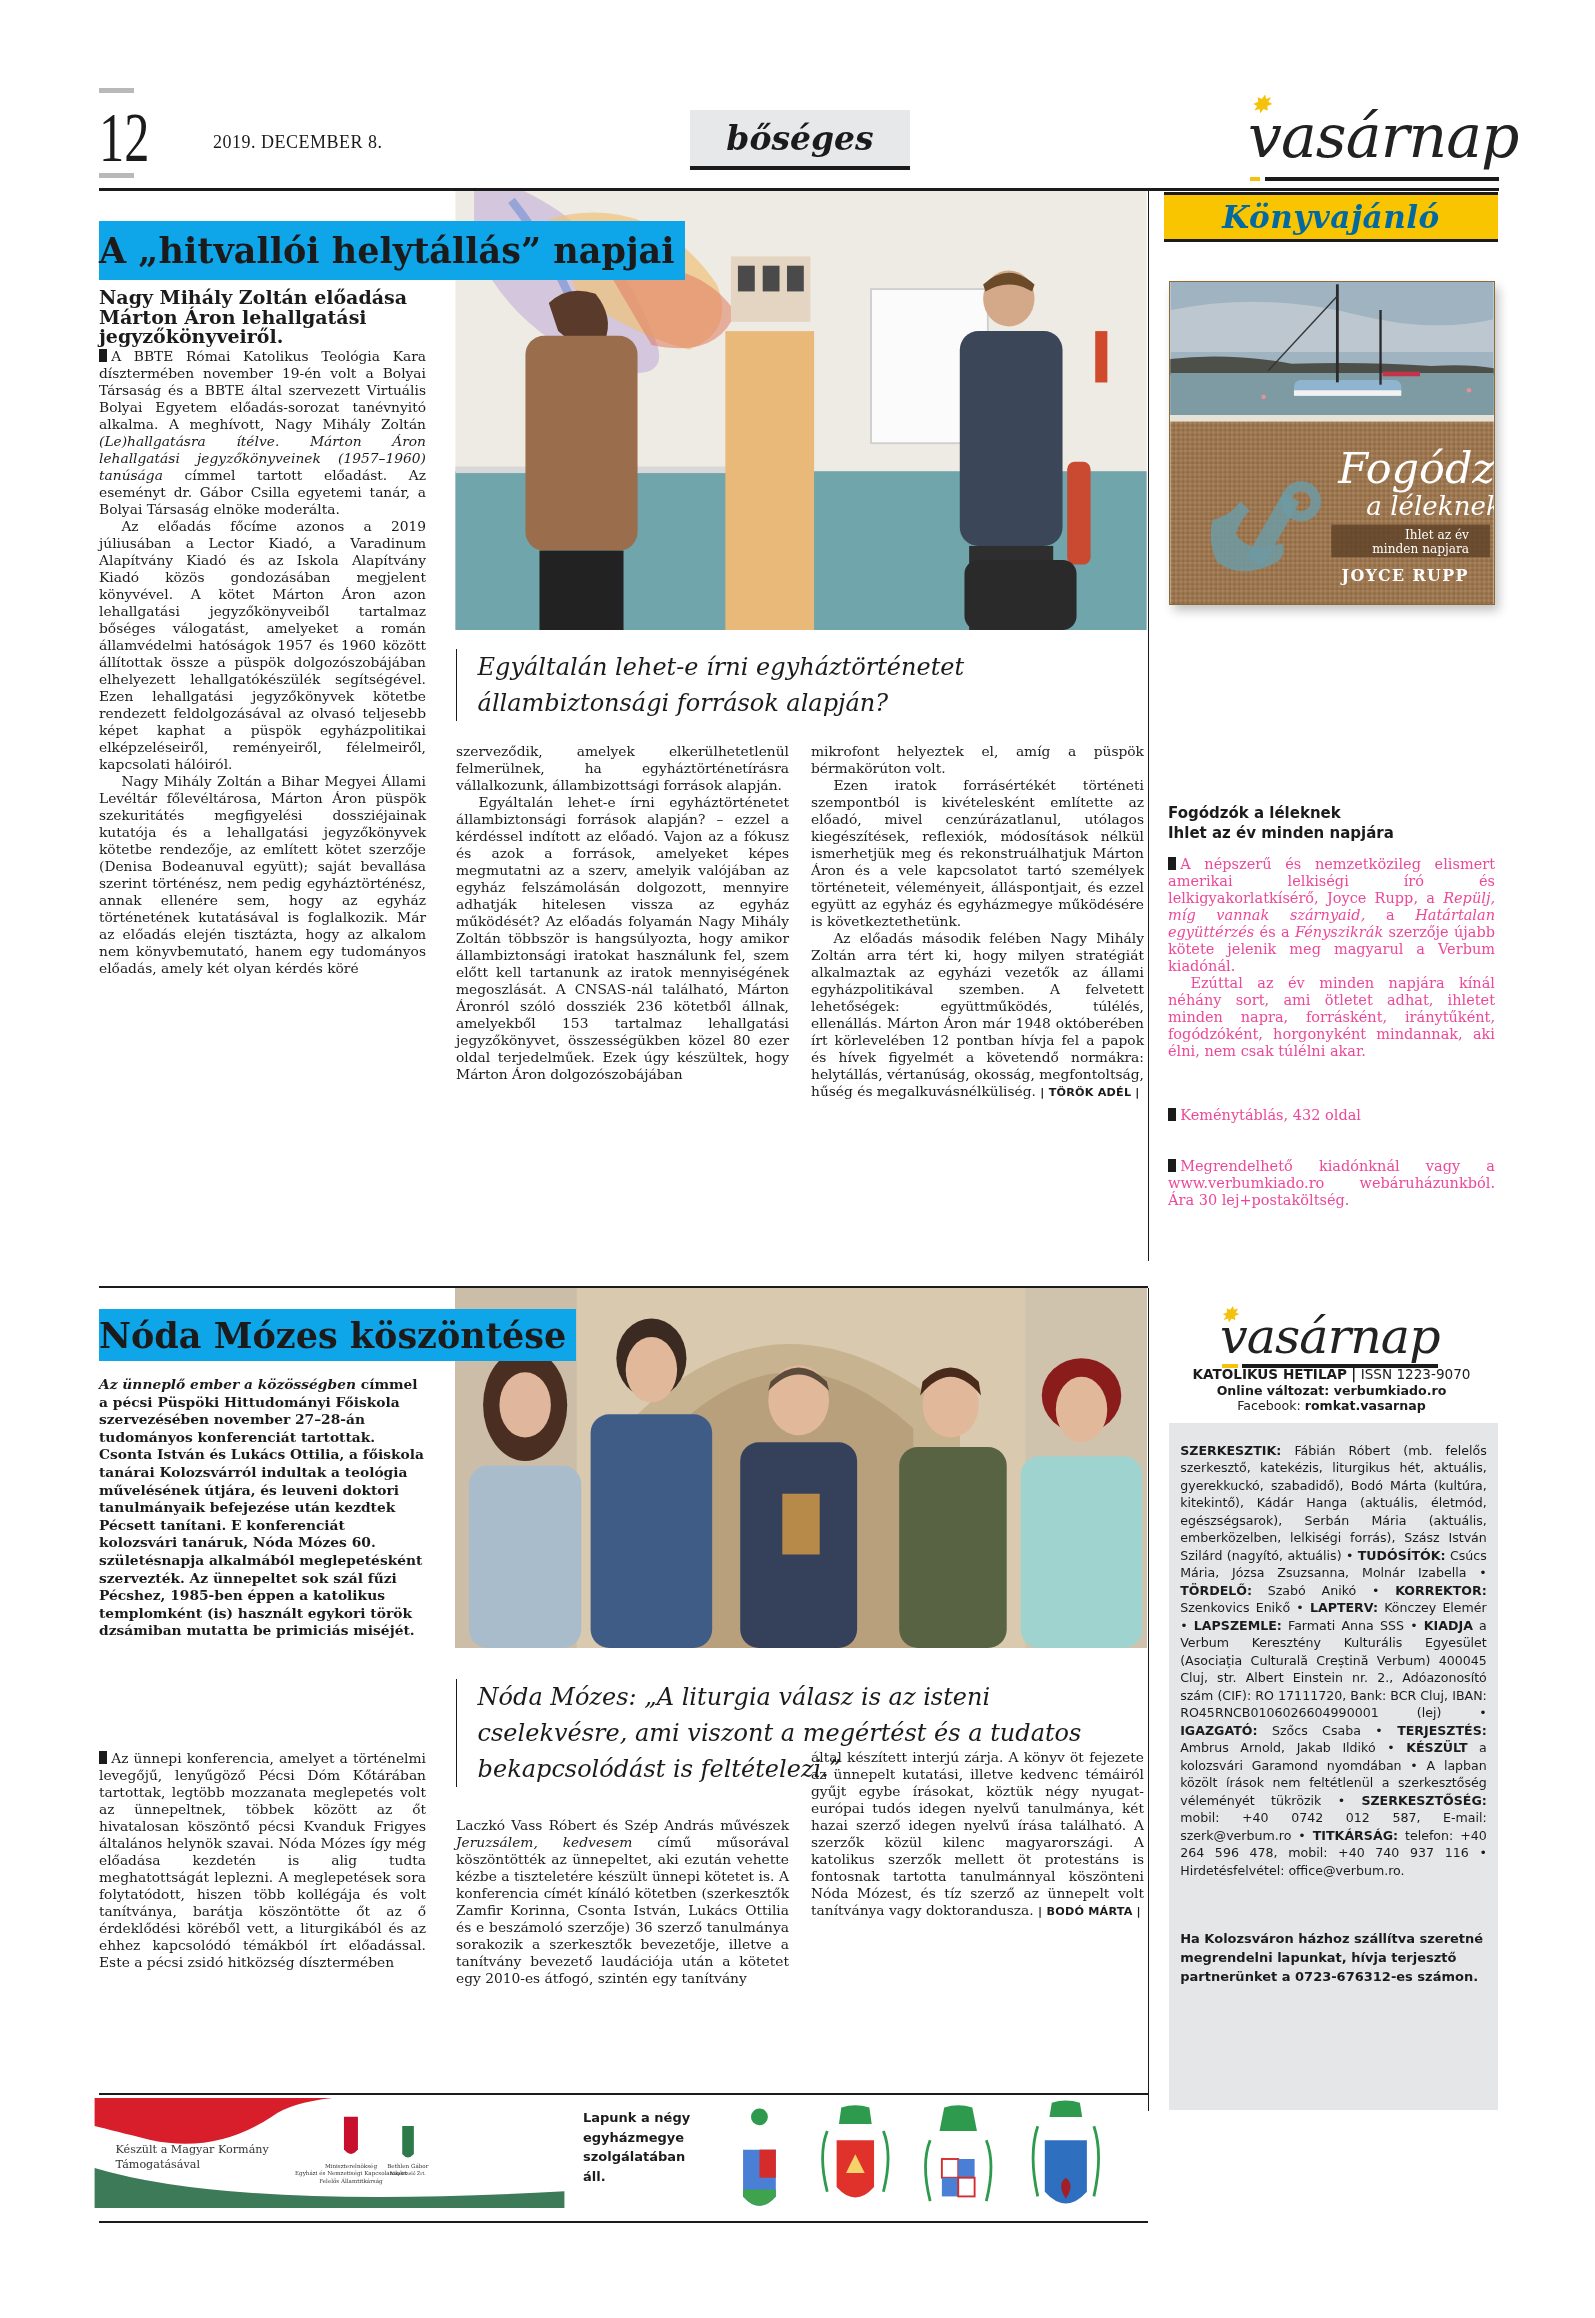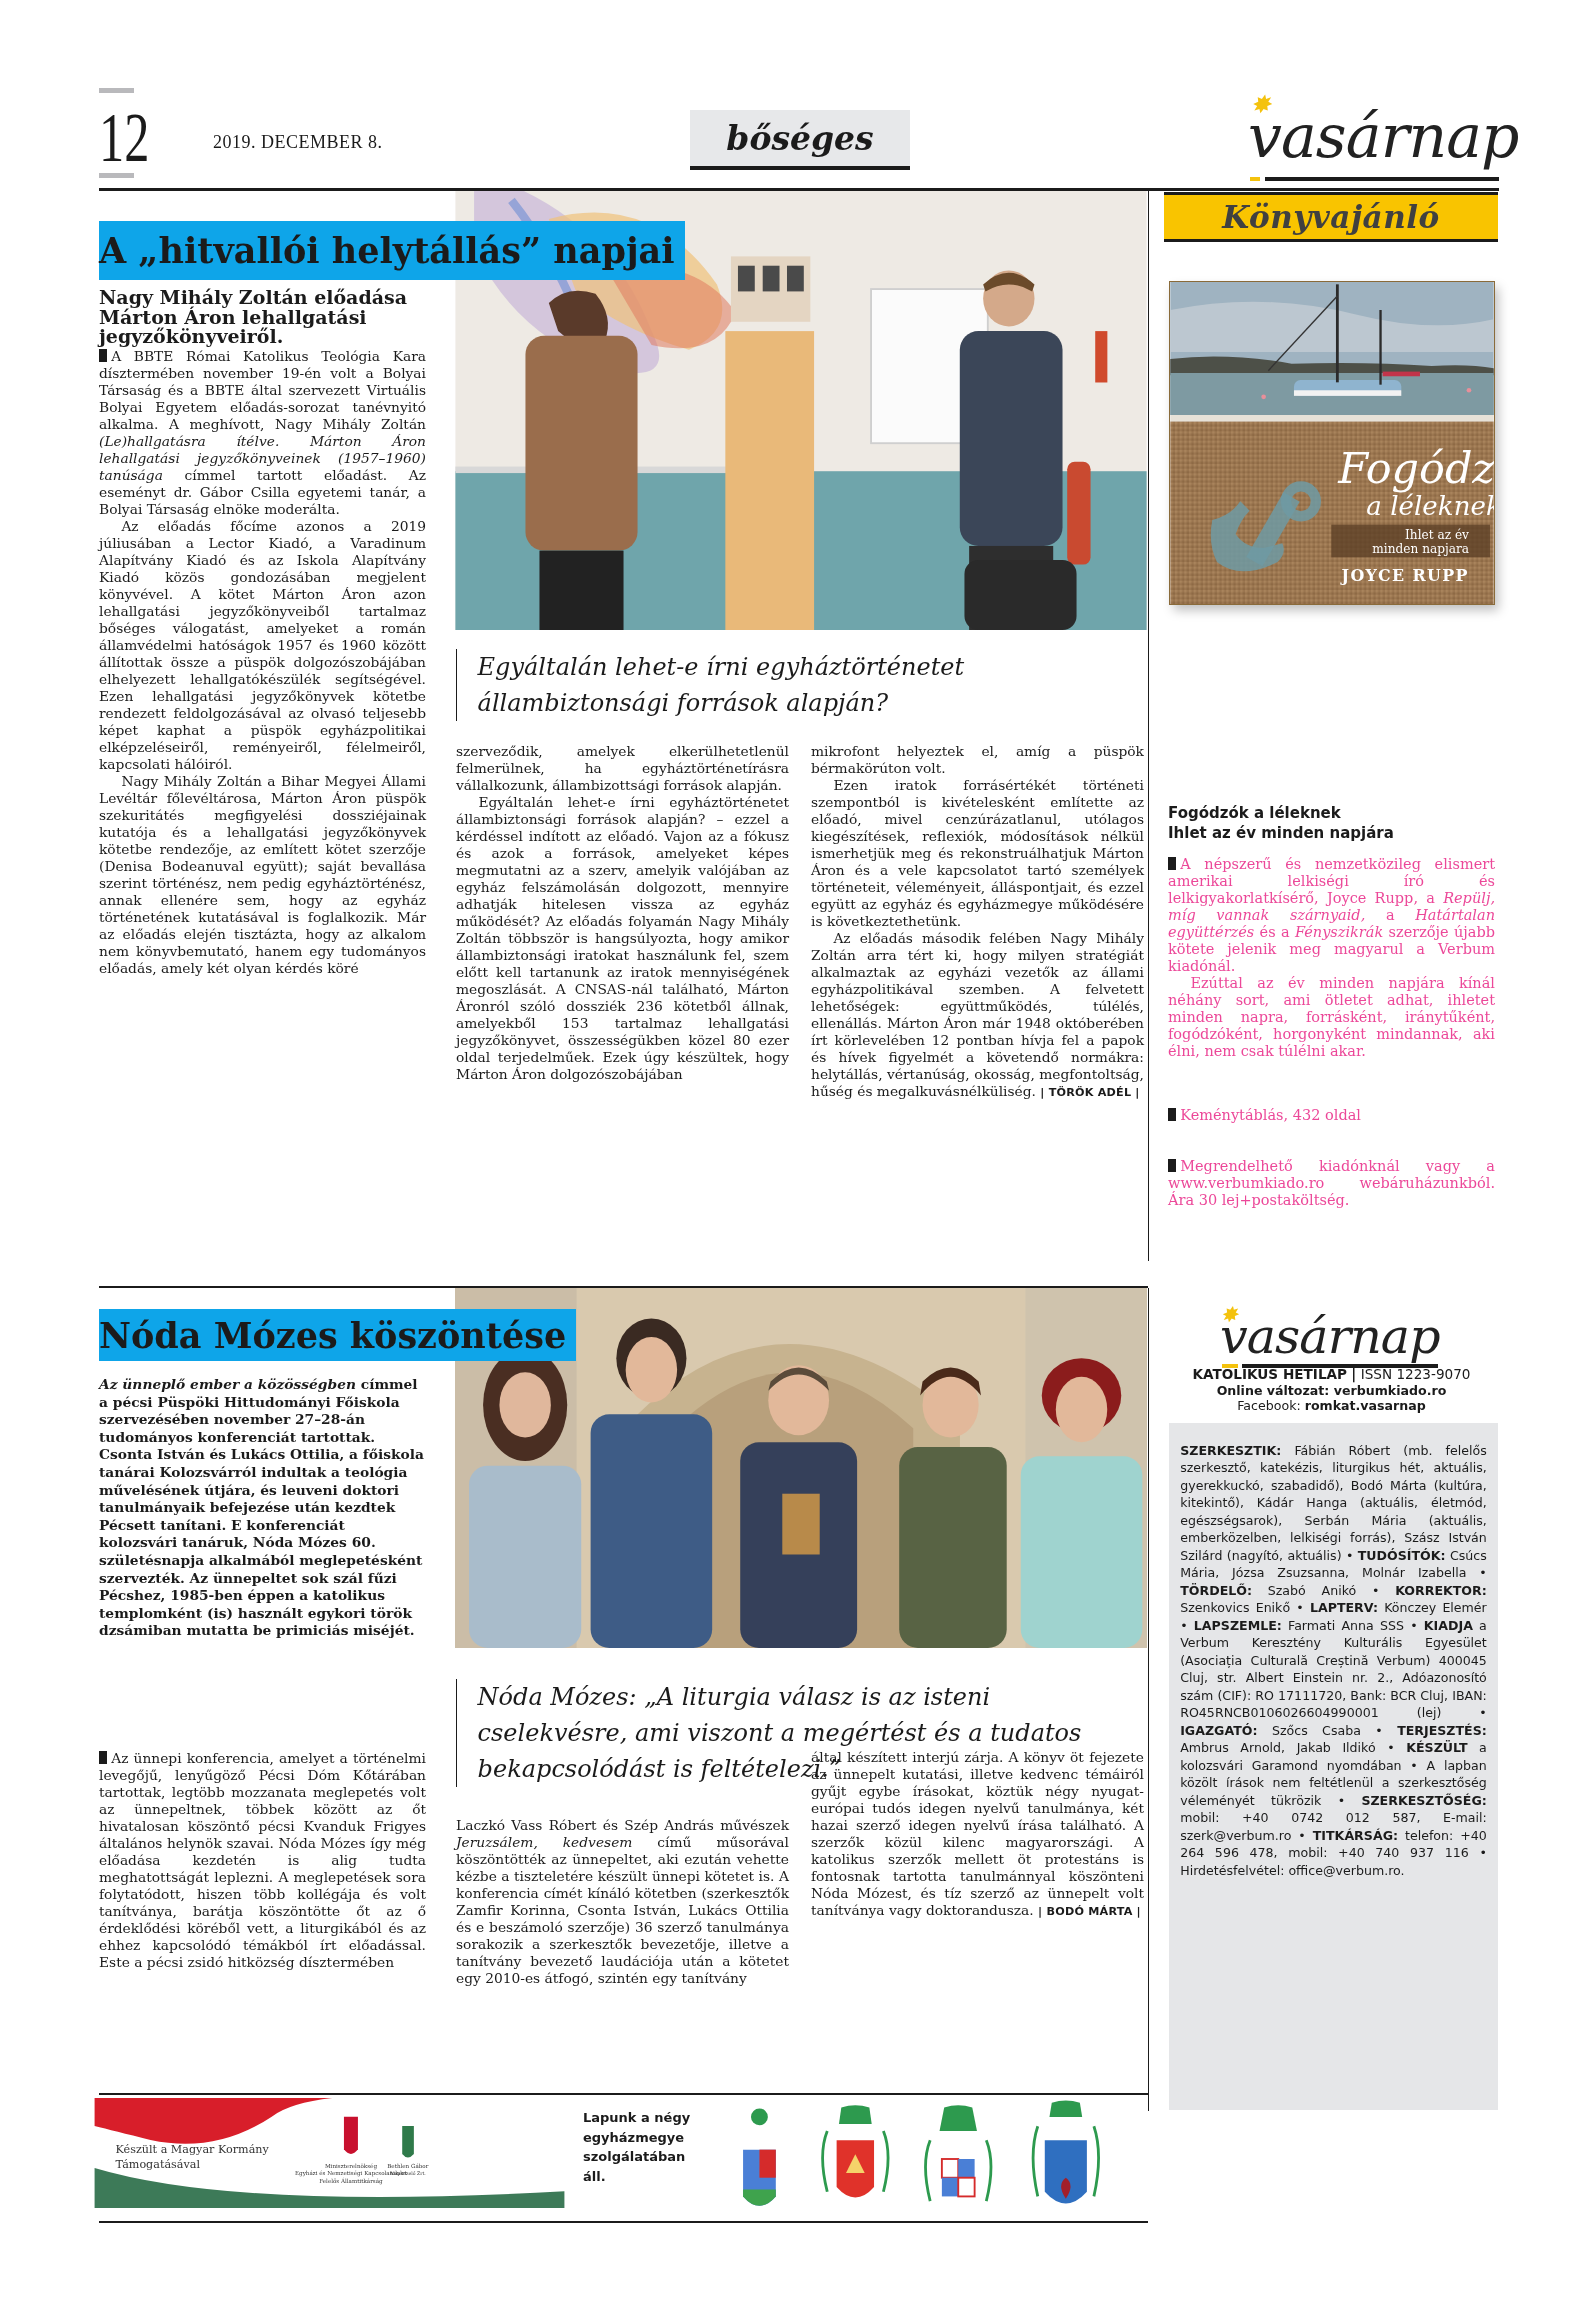--- a/index.html
+++ b/index.html
@@ -29,7 +29,7 @@
   .pull{position:absolute;border-left:1.4px solid #1b1b1b;padding-left:20.6px;font-family:"DejaVu Serif",serif;font-style:italic;font-size:24px;line-height:36px;color:#1b1b1b;}
   
   .book-tab{position:absolute;left:1164px;top:192px;width:334px;height:50px;background:#f9c400;border-top:3.7px solid #1b1b1b;border-bottom:3.7px solid #1b1b1b;box-sizing:border-box;display:flex;align-items:center;justify-content:center;}
-  .book-tab span{font-family:"DejaVu Serif",serif;font-style:italic;font-weight:bold;font-size:31px;color:#404040;letter-spacing:0.5px;}
+  .book-tab span{font-family:"DejaVu Serif",serif;font-style:italic;font-weight:bold;font-size:31px;color:#0369a1;letter-spacing:0.5px;}
   .book-title{position:absolute;left:1168px;top:804px;font-family:"DejaVu Sans",sans-serif;font-weight:bold;font-size:15px;line-height:19.6px;color:#1b1b1b;}
   .book-body{position:absolute;left:1168px;width:327px;font-family:"DejaVu Serif",serif;font-size:14.5px;line-height:17px;text-align:justify;color:#ec4899;}
   .book-body p{margin:0;}

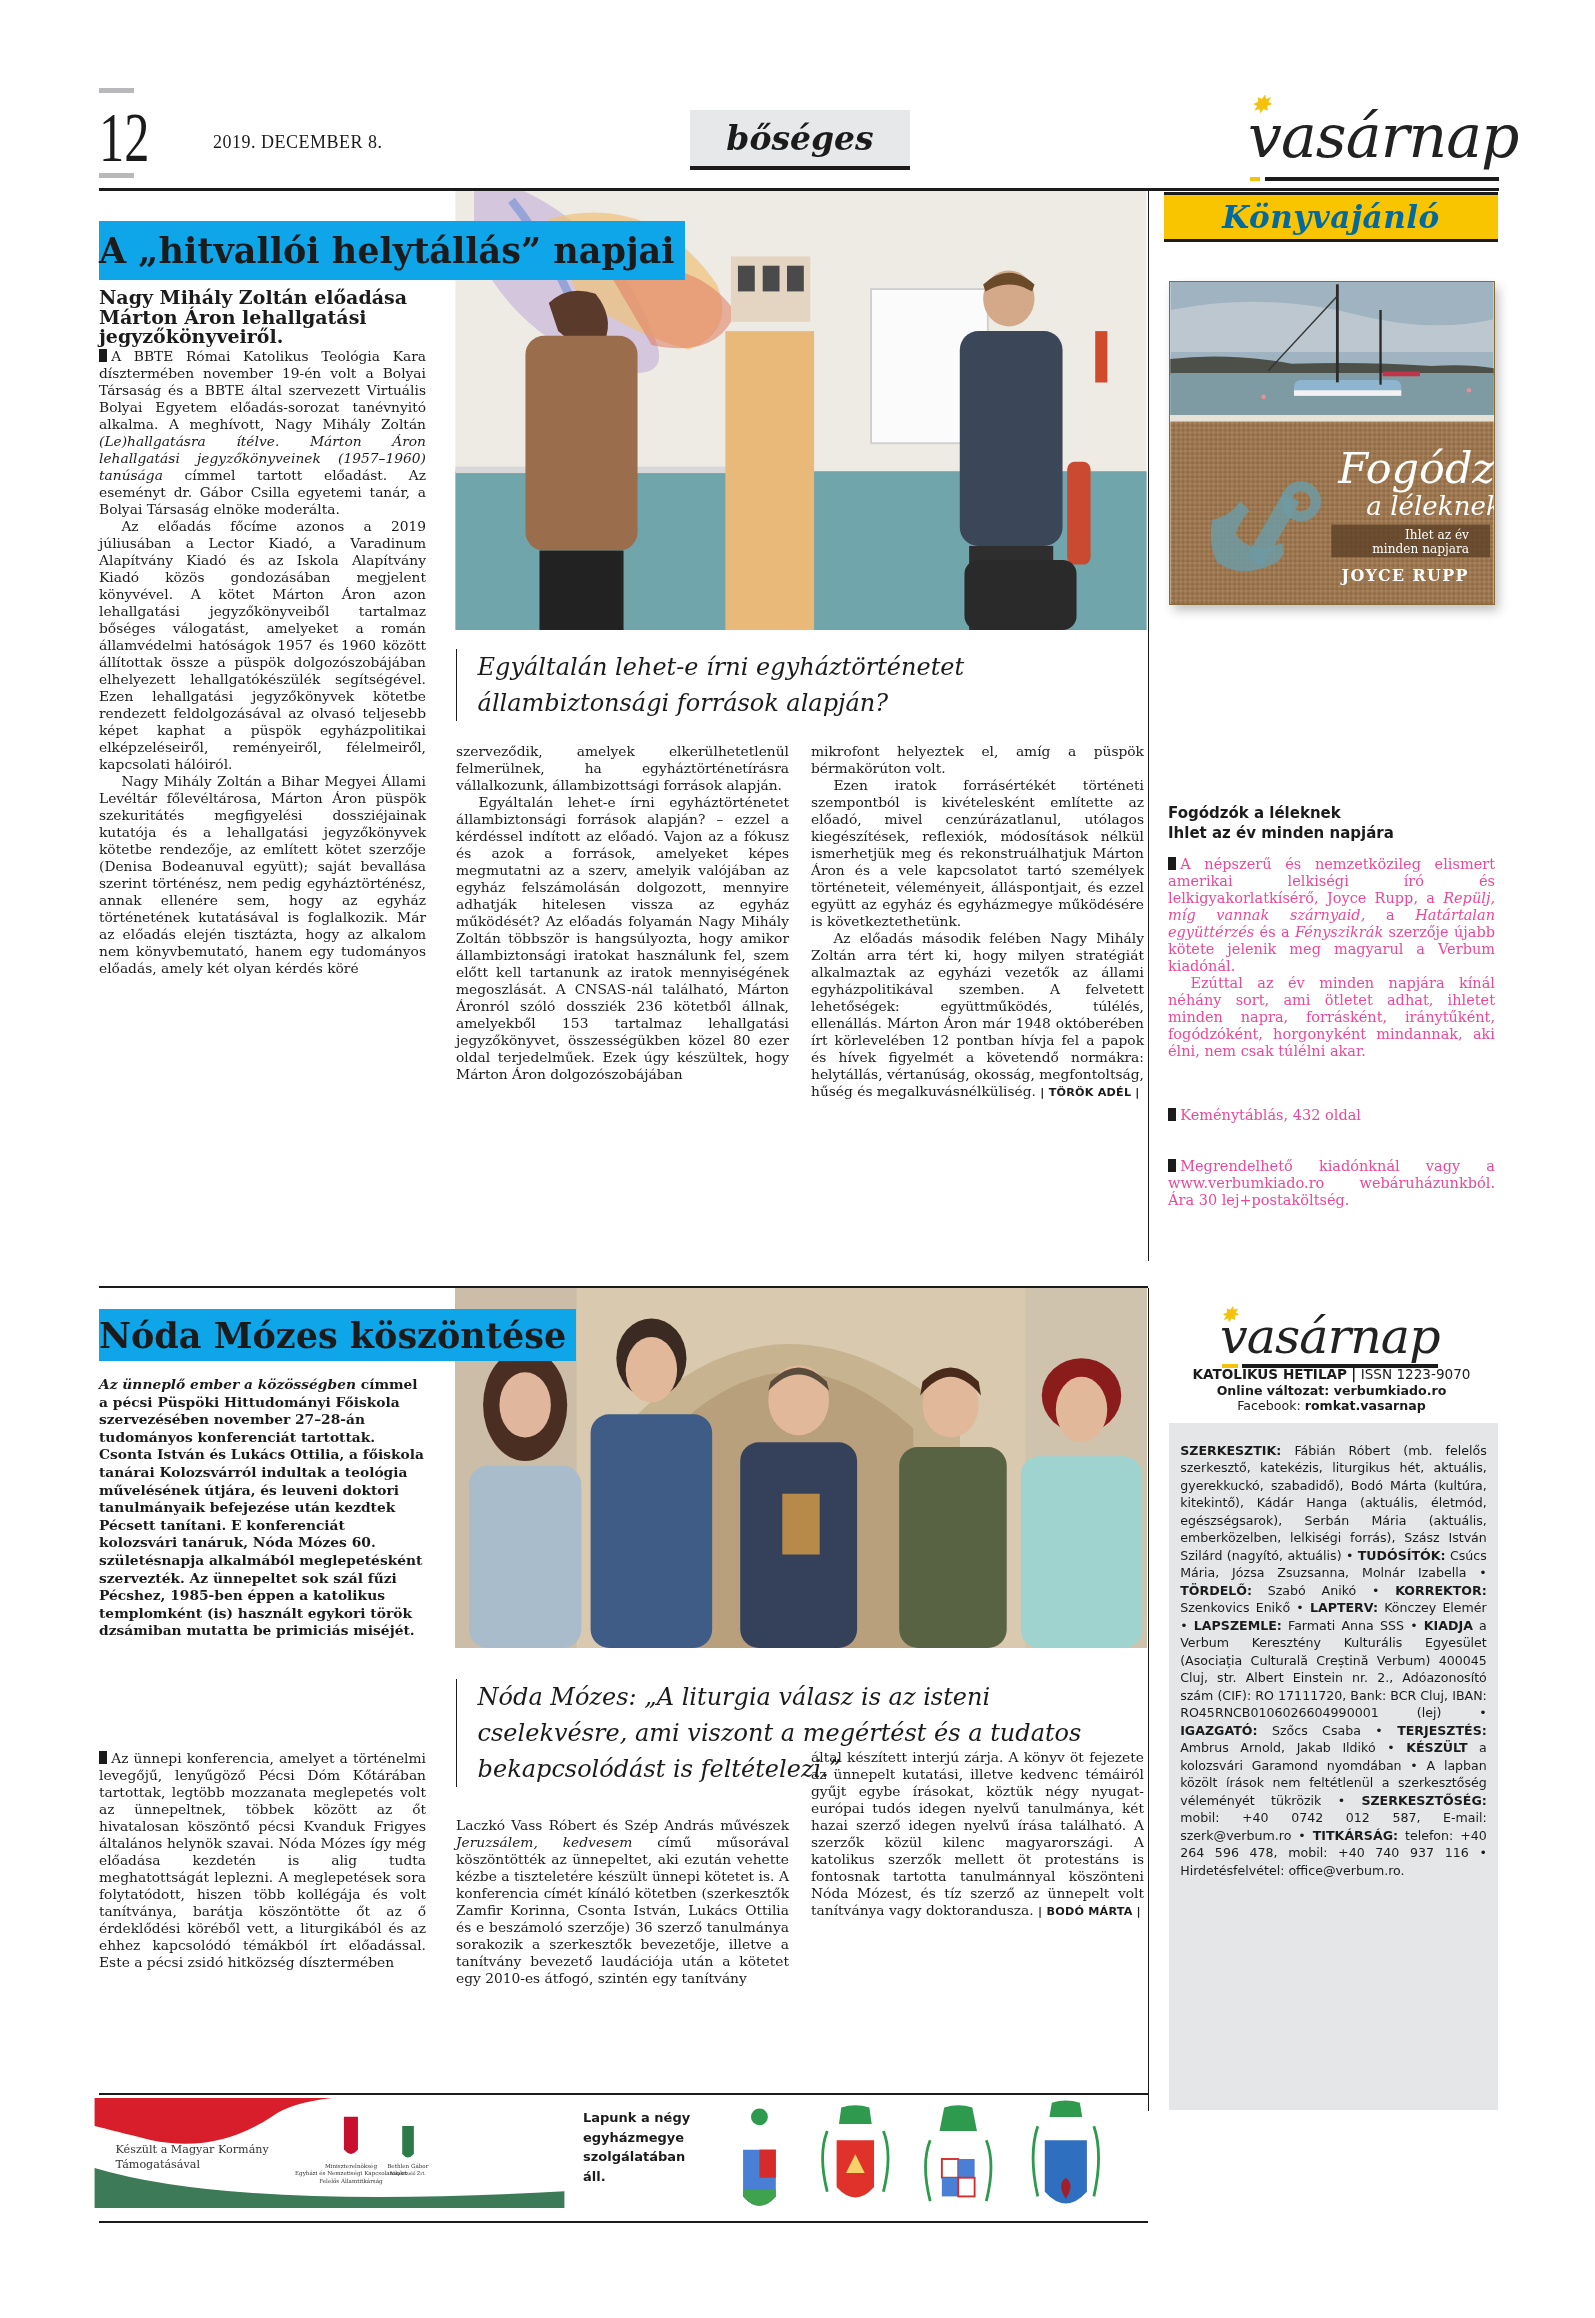--- a/index.html
+++ b/index.html
@@ -241,6 +241,7 @@
 
 <div class="imp-box" style="top:1423px;height:687px;">
   <div id="imp-entries"><b>SZERKESZTIK:</b><span> Fábián Róbert (mb. felelős szerkesztő, katekézis, liturgikus hét, aktuális, gyerekkuckó, szabadidő), Bodó Márta (kultúra, kitekintő), Kádár Hanga (aktuális, életmód, egészségsarok), Serbán Mária (aktuális, emberközelben, lelkiségi forrás), Szász István Szilárd (nagyító, aktuális) • </span><b>TUDÓSÍTÓK:</b><span> Csúcs Mária, Józsa Zsuzsanna, Molnár Izabella • </span><b>TÖRDELŐ:</b><span> Szabó Anikó • </span><b>KORREKTOR:</b><span> Szenkovics Enikő • </span><b>LAPTERV:</b><span> Könczey Elemér • </span><b>LAPSZEMLE:</b><span> Farmati Anna SSS • </span><b>KIADJA</b><span> a Verbum Keresztény Kulturális Egyesület (Asociația Culturală Creștină Verbum) 400045 Cluj, str. Albert Einstein nr. 2., Adóazonosító szám (CIF): RO 17111720, Bank: BCR Cluj, IBAN: RO45RNCB0106026604990001 (lej) • </span><b>IGAZGATÓ:</b><span> Szőcs Csaba • </span><b>TERJESZTÉS:</b><span> Ambrus Arnold, Jakab Ildikó • </span><b>KÉSZÜLT</b><span> a kolozsvári Garamond nyomdában • A lapban közölt írások nem feltétlenül a szerkesztőség véleményét tükrözik • </span><b>SZERKESZTŐSÉG:</b><span> mobil: +40 0742 012 587, E-mail: szerk@verbum.ro • </span><b>TITKÁRSÁG:</b><span> telefon: +40 264 596 478, mobil: +40 740 937 116 • Hirdetésfelvétel: office@verbum.ro.</span></div>
+  <div class="imp-note">Ha Kolozsváron házhoz szállítva szeretné megrendelni lapunkat, hívja terjesztő partnerünket a 0723-676312-es számon.</div>
 </div>
 
 <div class="rule" style="left:99px;top:2093px;width:1049px;height:1.9px;"></div>

